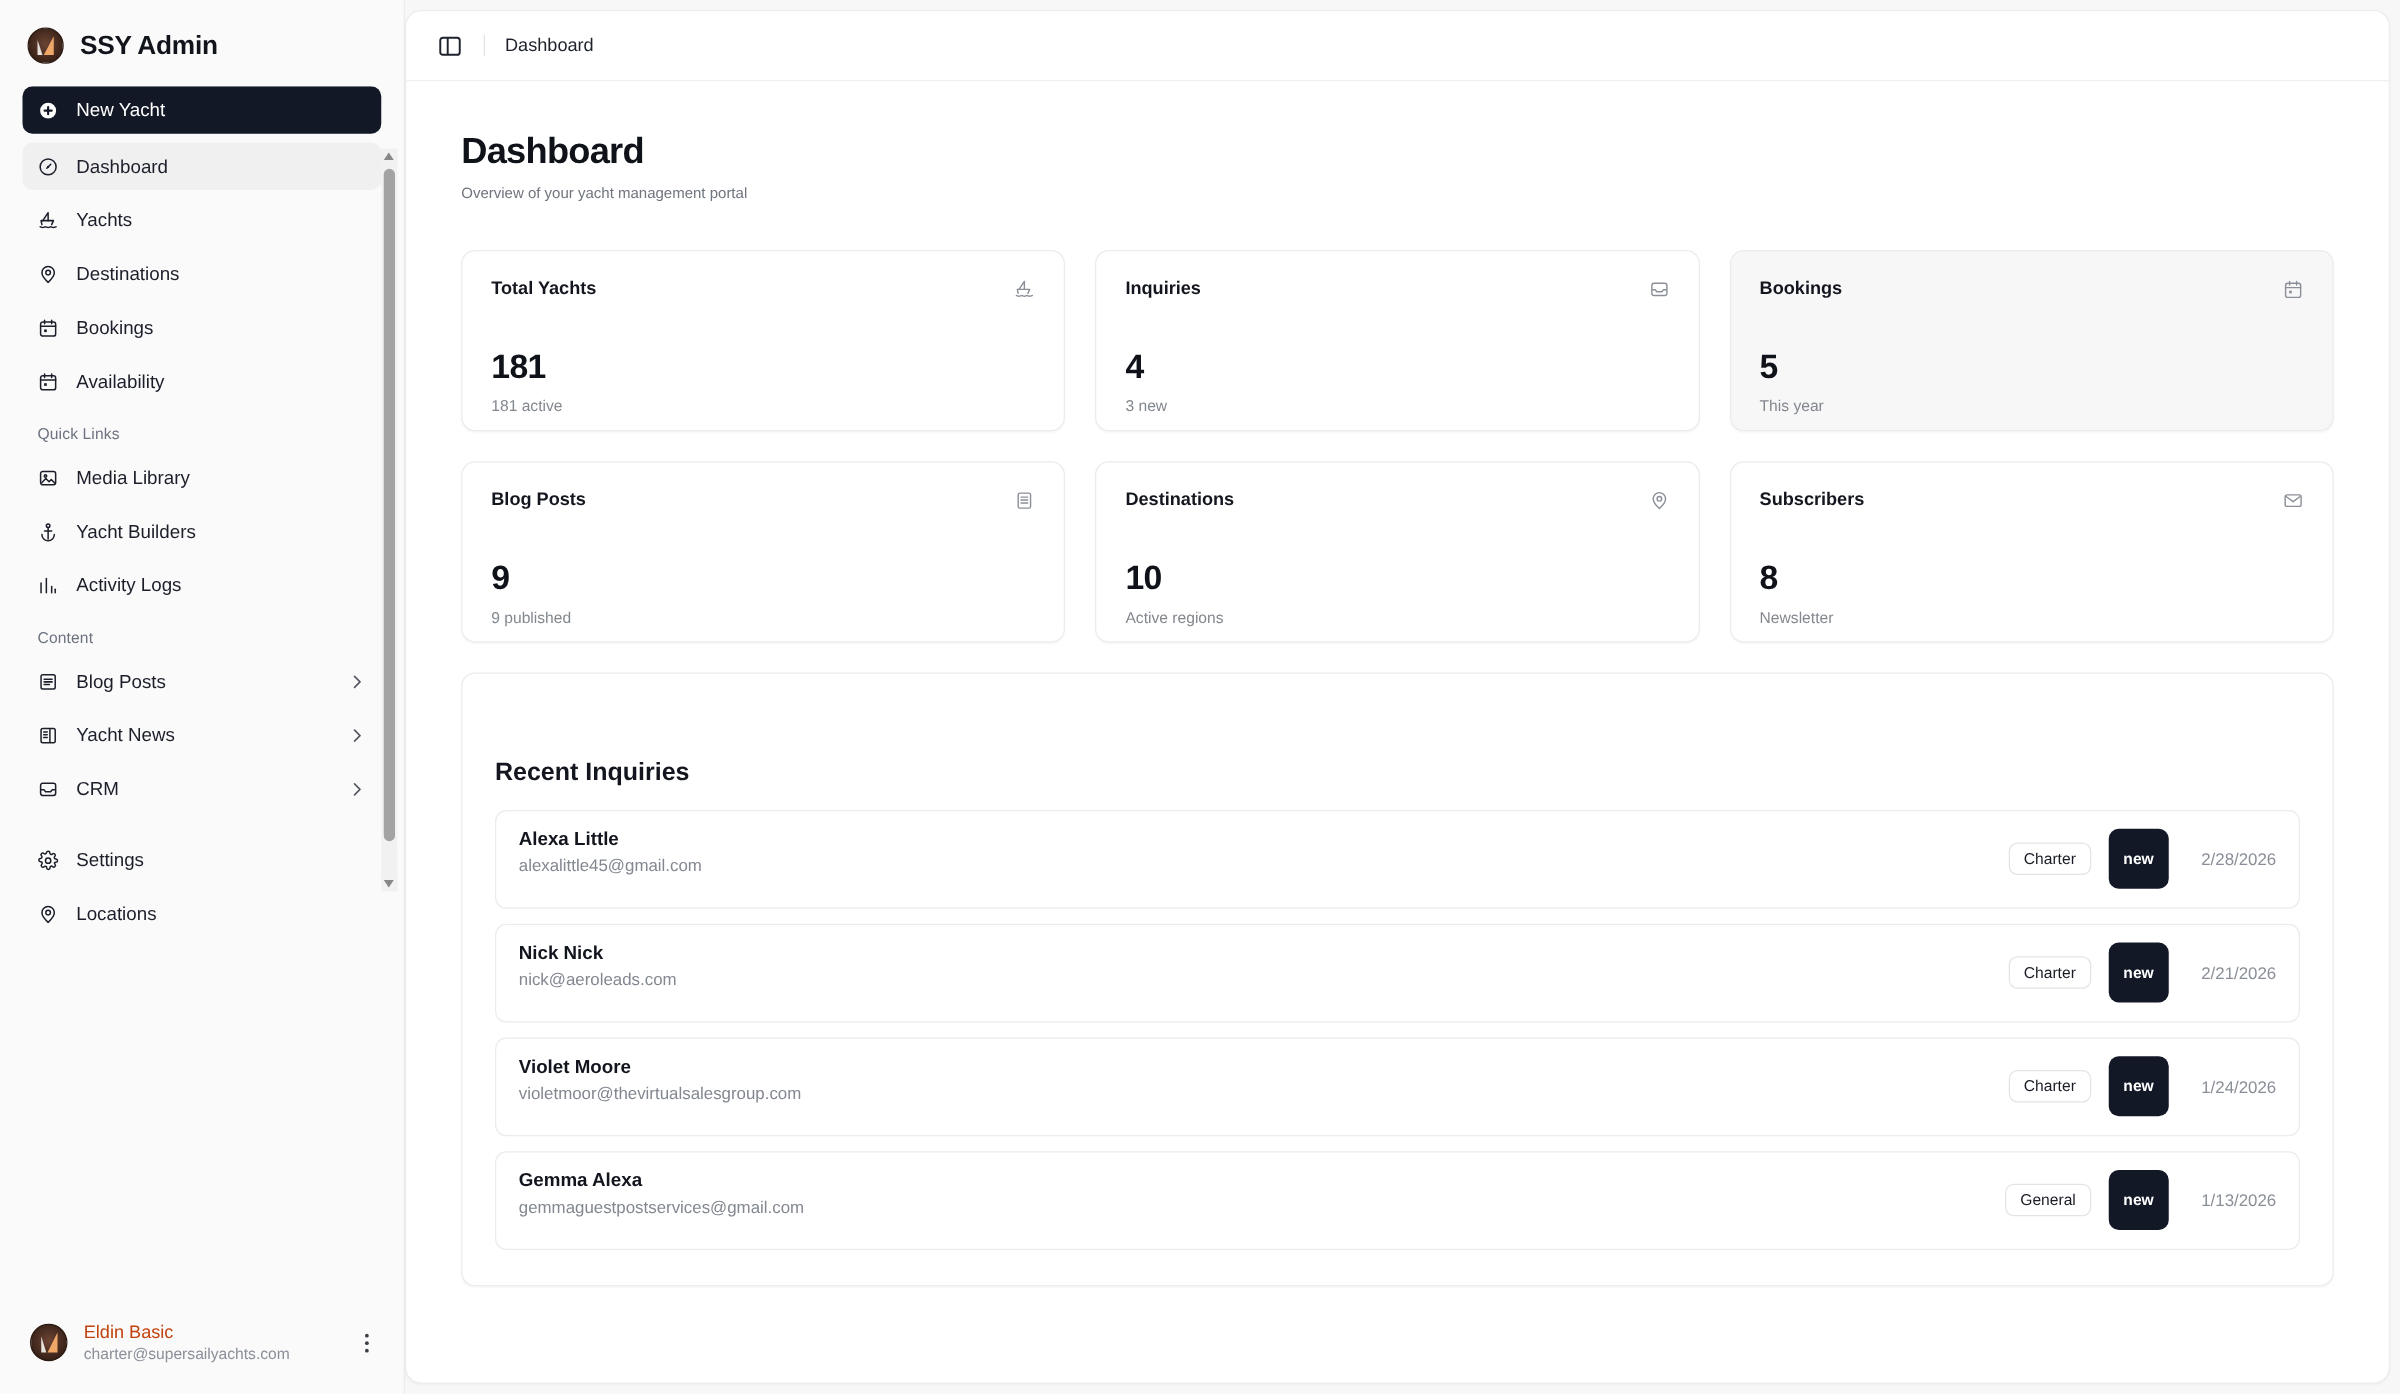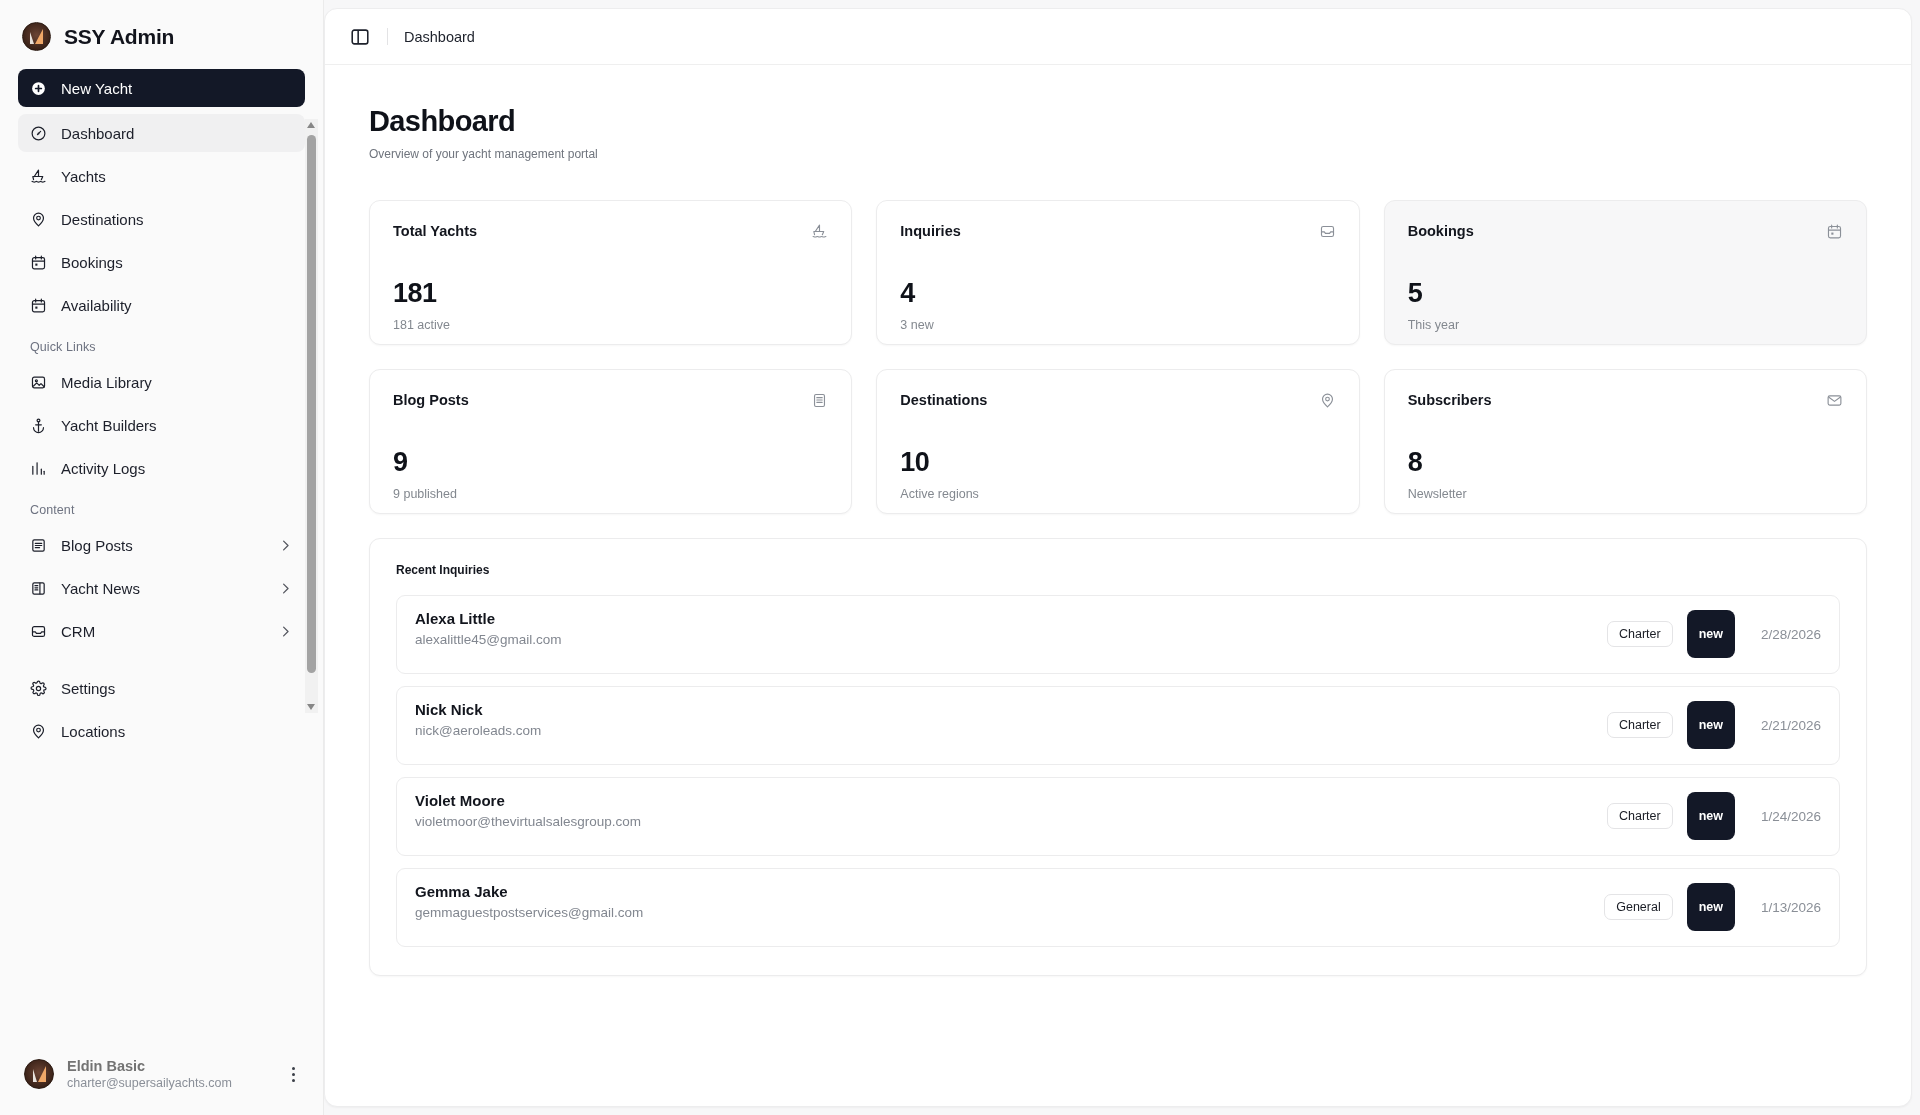--- a/index.html
+++ b/index.html
@@ -201,7 +201,7 @@
     padding: 24px 26px 28px 26px;
     box-shadow: 0 1px 2px rgba(16,18,24,.035);
   }
-  .inq-title { font-size: 12px; font-weight: 700; color: #13161e; }
+  .inq-title { font-size: 20px; font-weight: 700; color: #13161e; margin-top: 44px; }
   .inq-list { margin-top: 18px; display: flex; flex-direction: column; gap: 12px; }
   .inq-row {
     border: 1px solid #ececed;

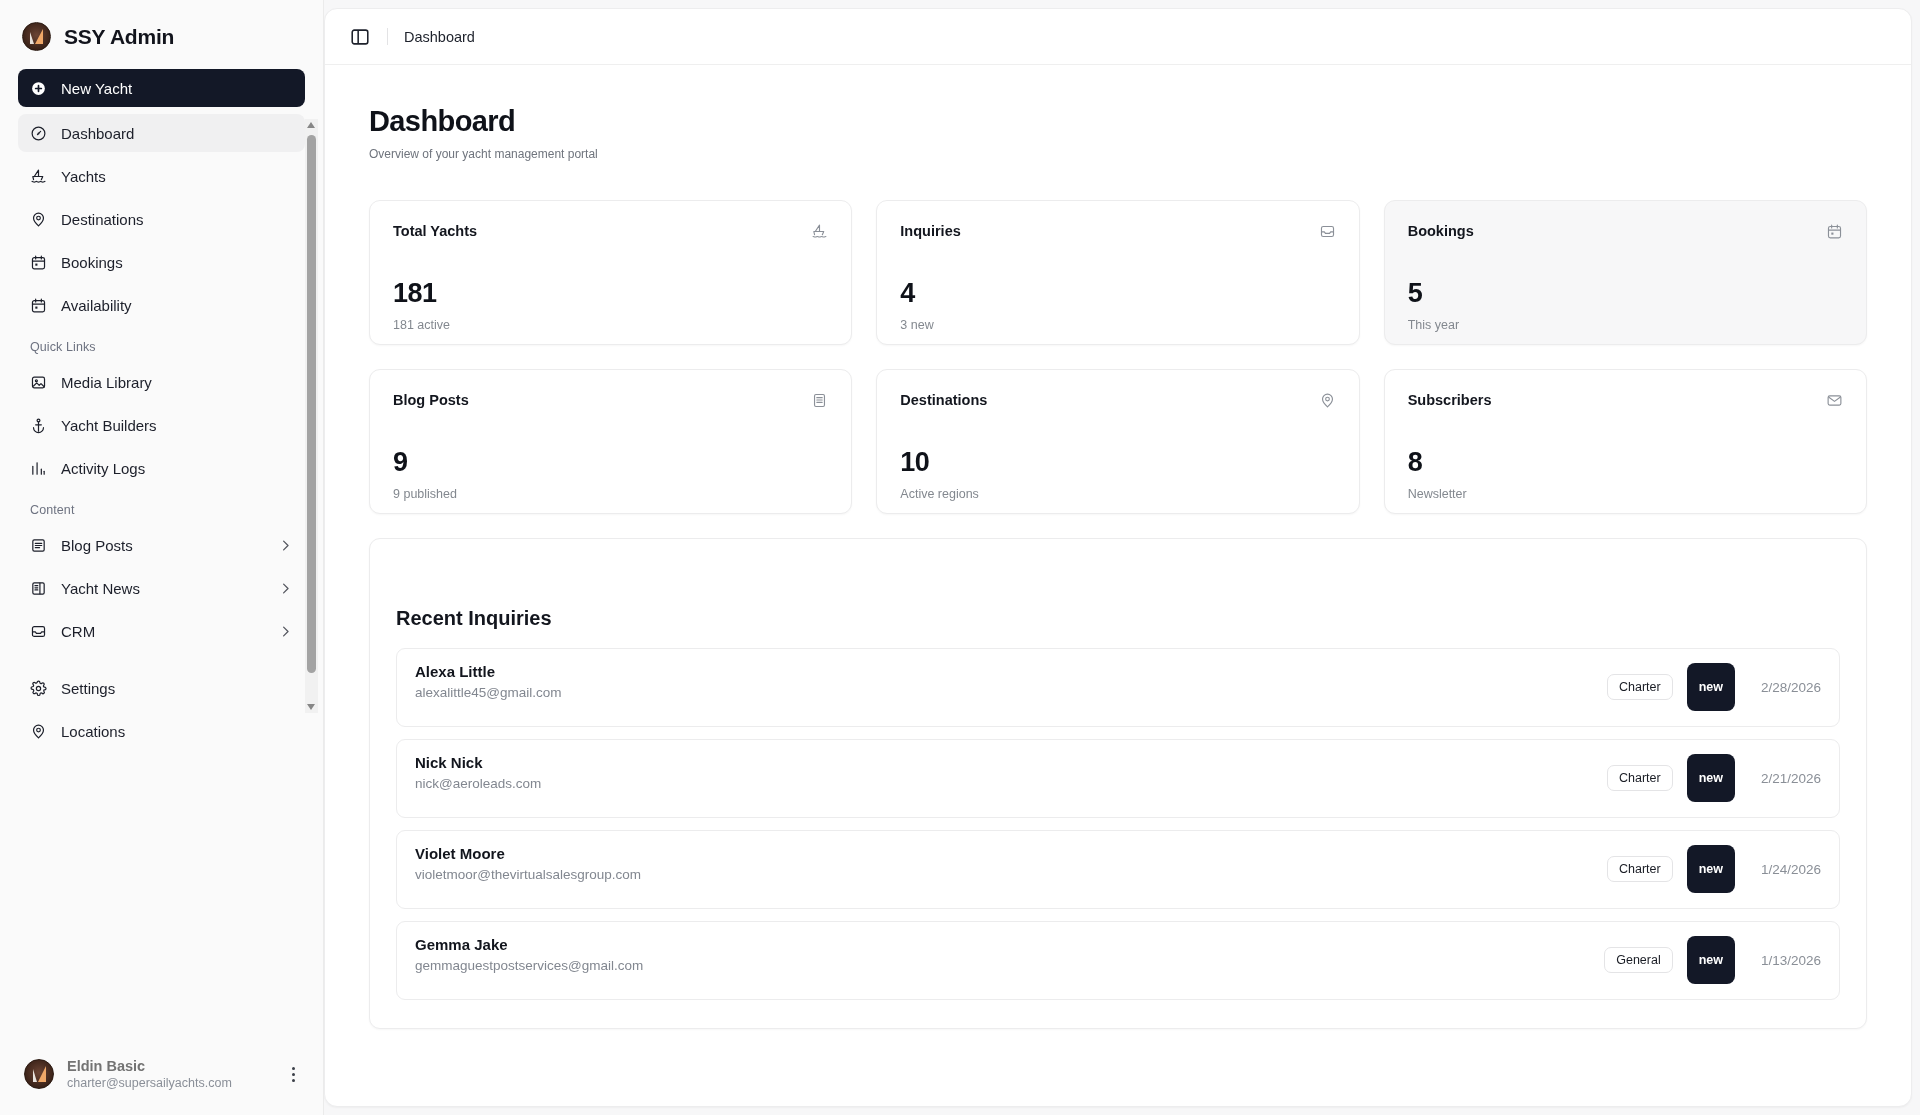--- a/index.html
+++ b/index.html
@@ -588,7 +588,7 @@
 
           <div class="inq-row">
             <div class="inq-left">
-              <span class="inq-name">Gemma Jake</span>
+              <span class="inq-name">Gemma Alexa</span>
               <span class="inq-email">gemmaguestpostservices@gmail.com</span>
             </div>
             <div class="inq-right">

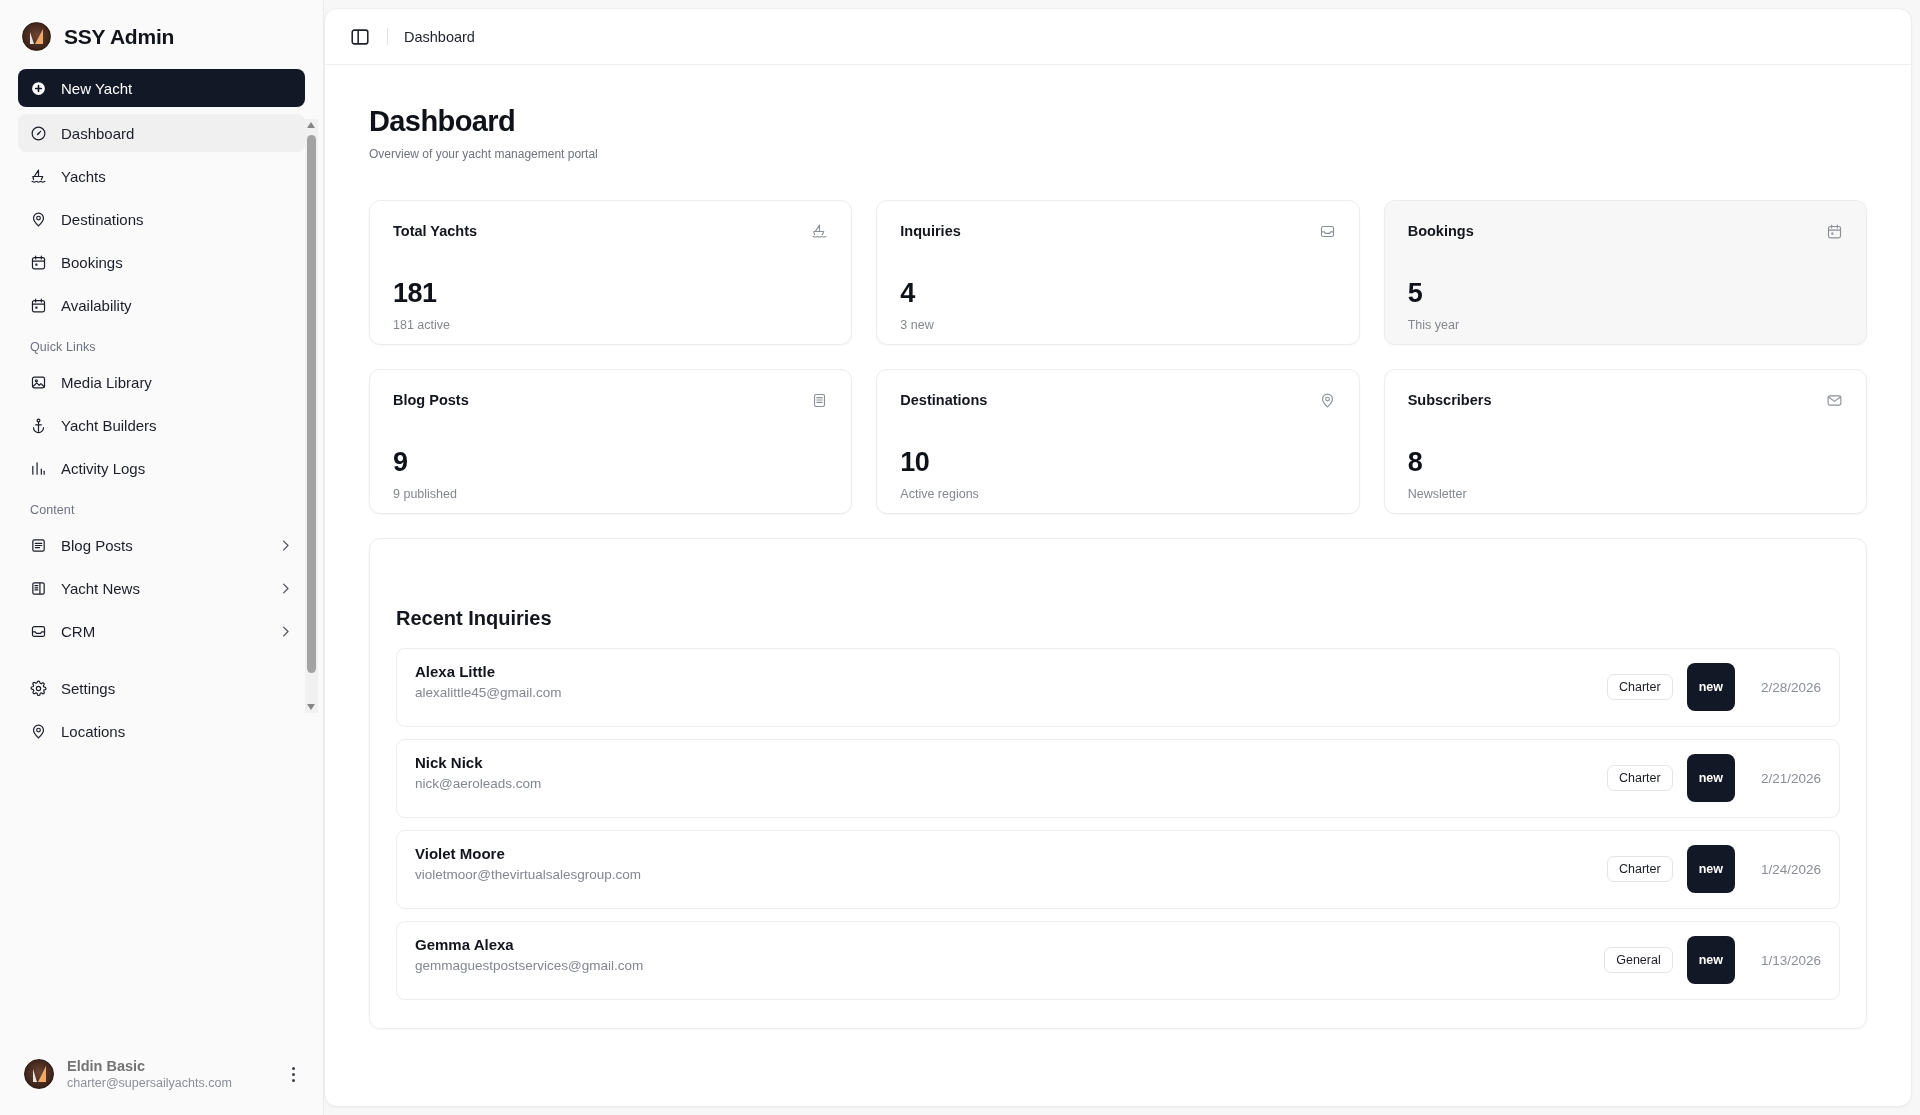--- a/index.html
+++ b/index.html
@@ -131,7 +131,7 @@
     border-bottom: 13px solid #e8e2dc;
   }
   .user-meta { display: flex; flex-direction: column; gap: 2px; min-width: 0; }
-  .user-name { font-size: 14.5px; font-weight: 700; color: #737373; }
+  .user-name { font-size: 14.5px; font-weight: 400; color: #c2410c; }
   .user-email { font-size: 12.5px; color: #8a8f98; }
   .user-dots {
     margin-left: auto; width: 20px; height: 26px;

